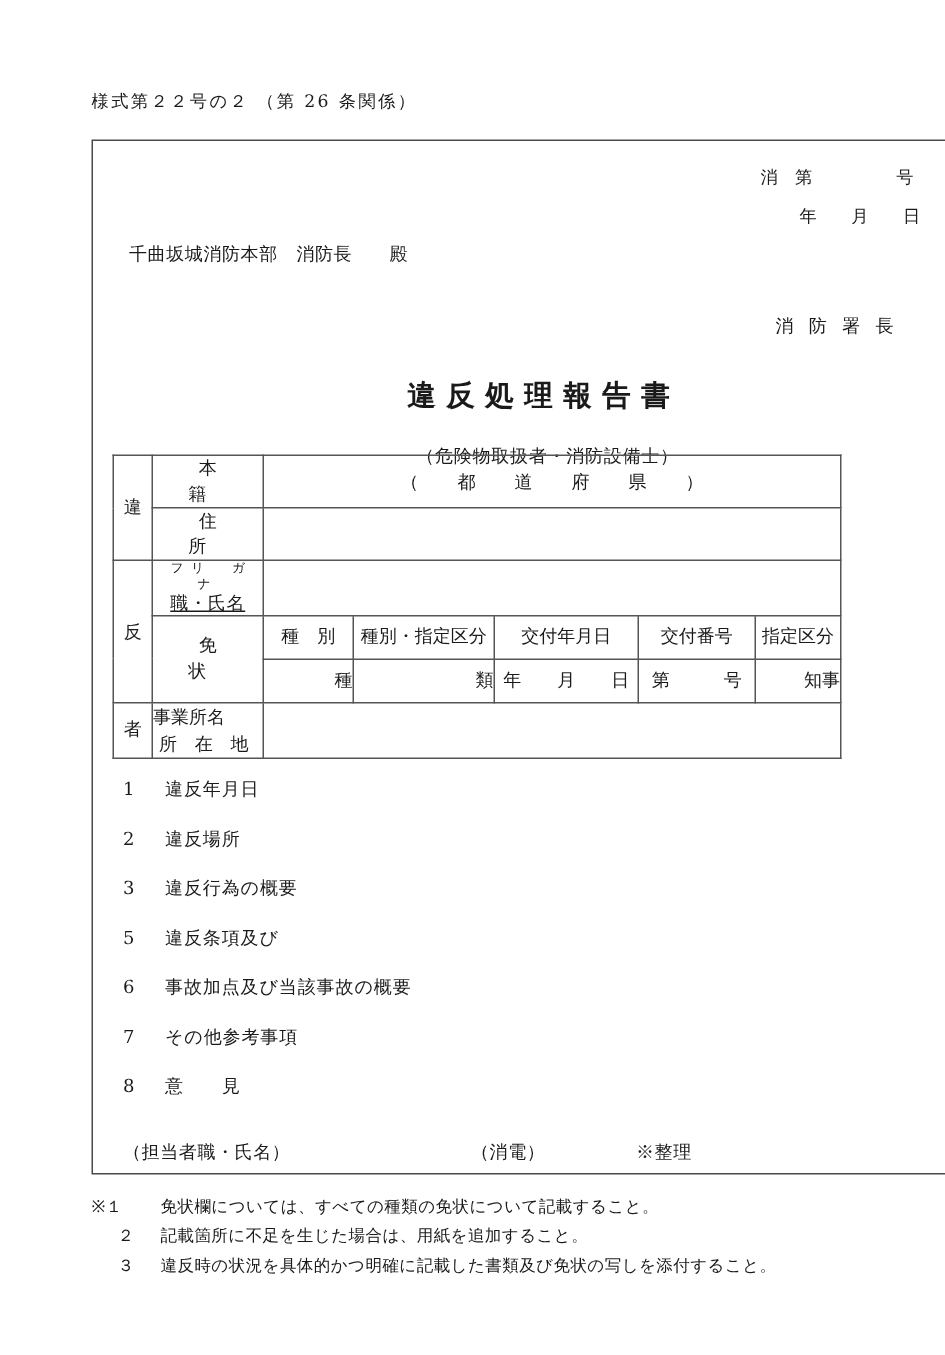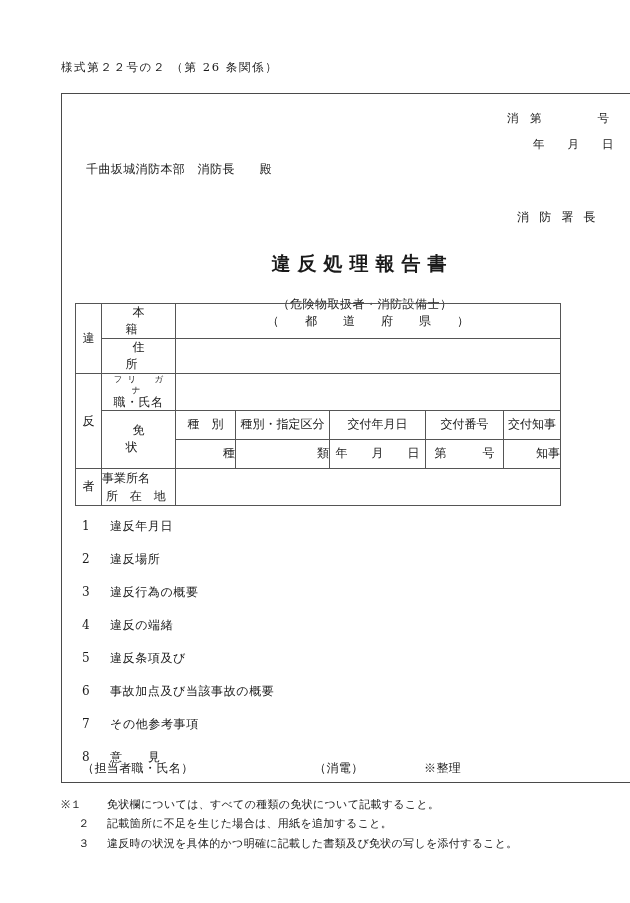--- a/index.html
+++ b/index.html
@@ -151,6 +151,7 @@
     letter-spacing: 0.5px;
     display: block;
     line-height: 1.2;
+    text-decoration: underline;
   }
   .c-open { }
   .honseki-txt {

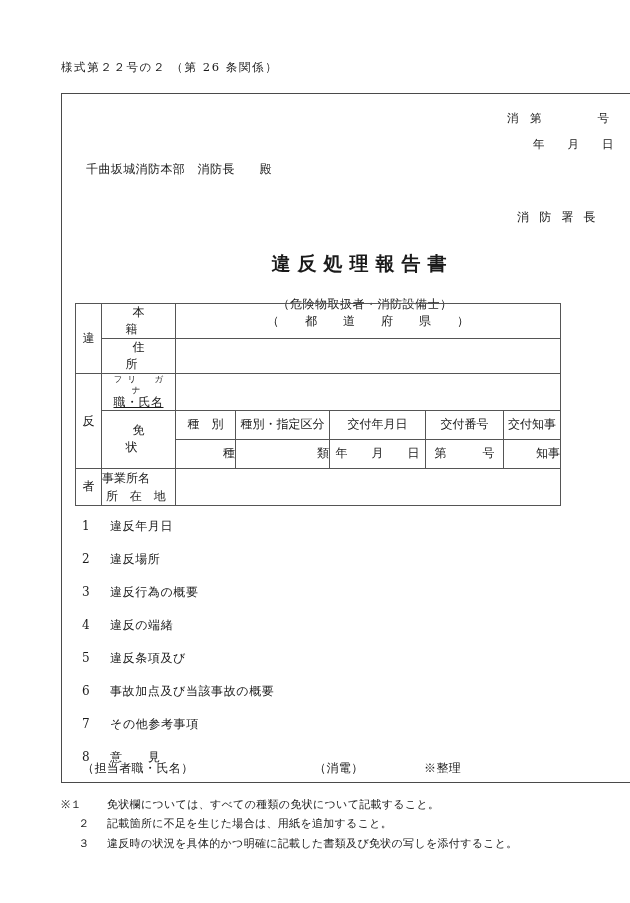--- a/index.html
+++ b/index.html
@@ -308,7 +308,7 @@
             <td class="sp-kubun">種別・指定区分</td>
             <td>交付年月日</td>
             <td>交付番号</td>
-            <td>交付知事</td>
+            <td>指定区分</td>
           </tr>
           <tr class="lic-body">
             <td>種</td>

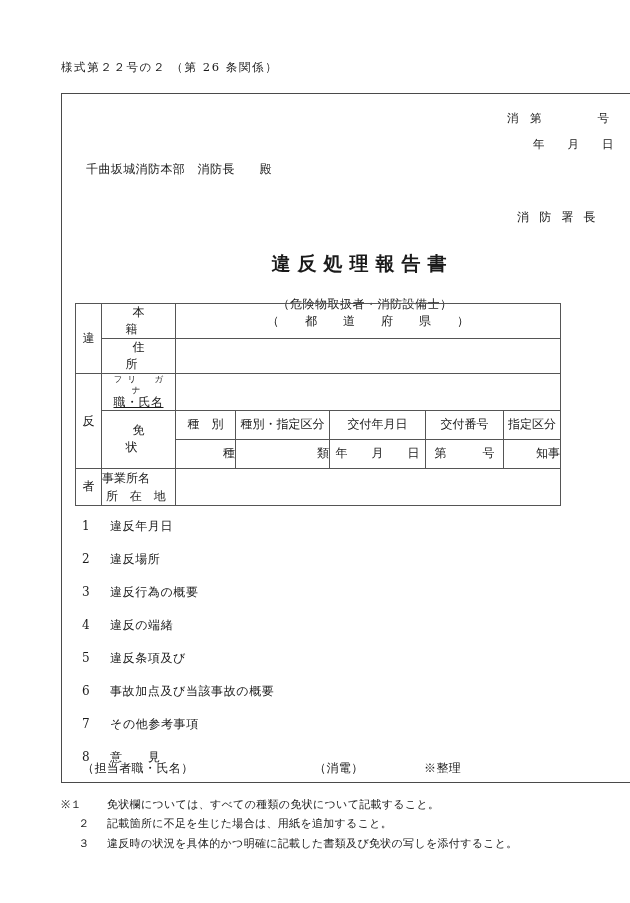--- a/index.html
+++ b/index.html
@@ -335,7 +335,6 @@
       <div class="item"><span class="num">1</span><span>違反年月日</span></div>
       <div class="item"><span class="num">2</span><span>違反場所</span></div>
       <div class="item"><span class="num">3</span><span>違反行為の概要</span></div>
-      <div class="item"><span class="num">4</span><span>違反の端緒</span></div>
       <div class="item"><span class="num">5</span><span>違反条項及び</span></div>
       <div class="item"><span class="num">6</span><span>事故加点及び当該事故の概要</span></div>
       <div class="item"><span class="num">7</span><span>その他参考事項</span></div>

